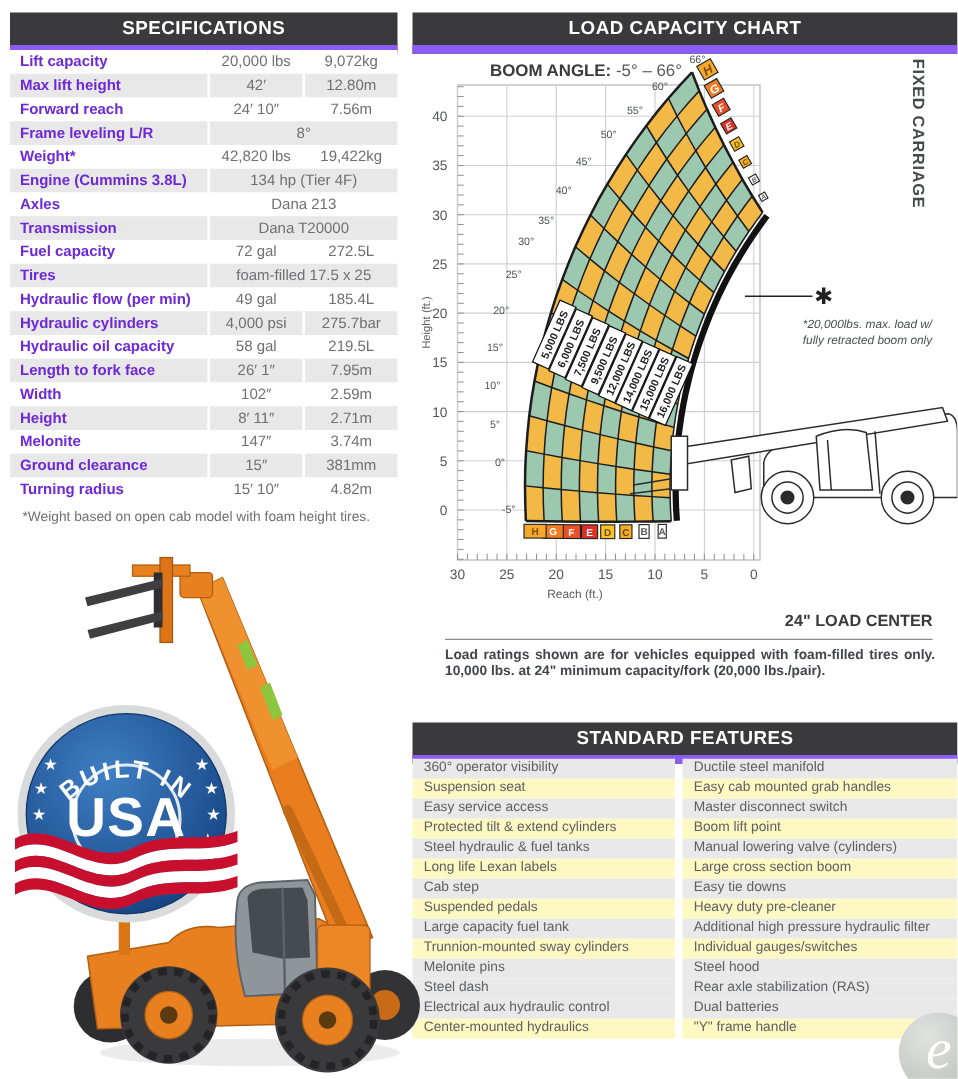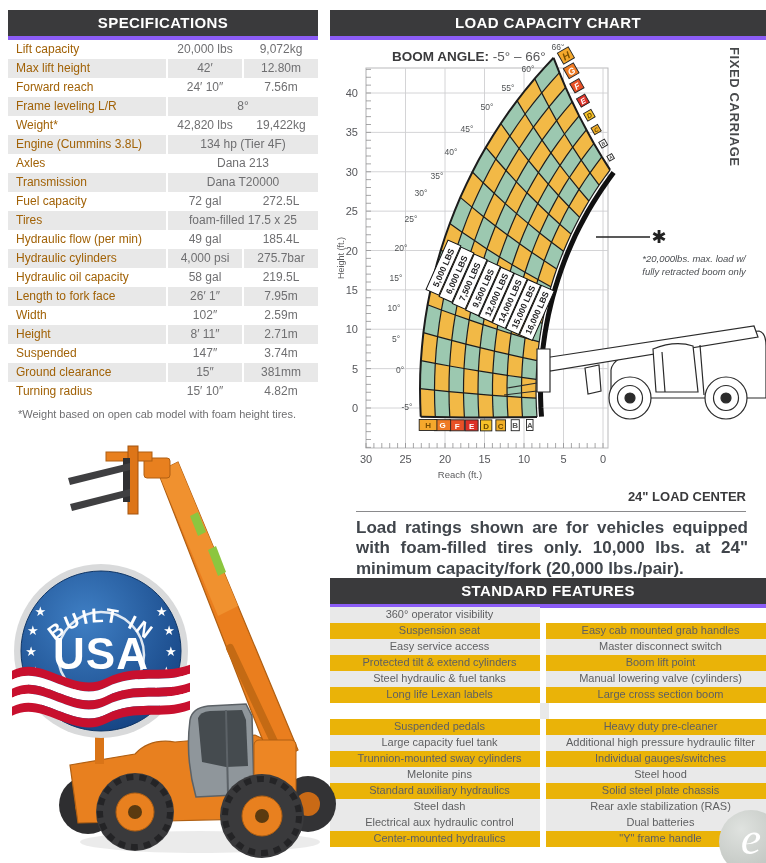--- a/index.html
+++ b/index.html
@@ -7,7 +7,7 @@
        font-family:"Liberation Sans","DejaVu Sans",sans-serif;}
   .card-header{position:absolute;height:26px;background:#3A3A3C;color:#fff;
        font-size:15px;font-weight:bold;letter-spacing:.4px;text-align:center;
-       line-height:26px;border-bottom:4px solid #8b5cf6;}
+       line-height:26px;border-bottom:7px solid #8b5cf6;}
   
   #spec-card{position:absolute;left:8px;top:10px;width:310px;}
   #spec-head{left:0;top:0;width:310px;position:relative;}

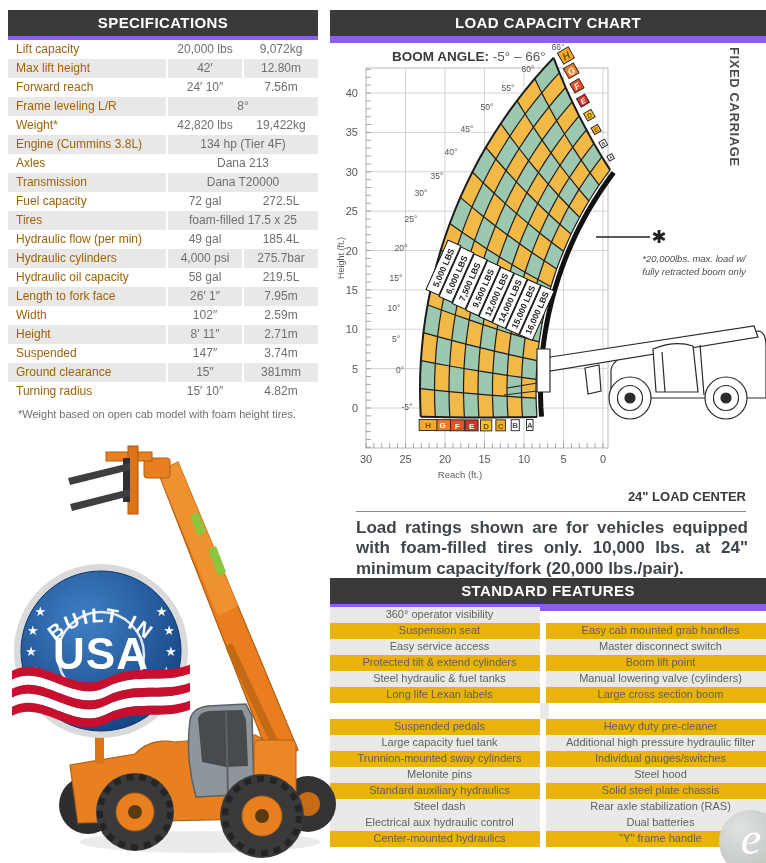--- a/index.html
+++ b/index.html
@@ -15,7 +15,7 @@
   .spec-row{display:flex;height:19px;line-height:19px;box-shadow:inset 0 -1px #fff;}
   .spec-row.alt .cell{background:#E8E8E8;}
   .spec-row .cell{background:#fff;}
-  .spec-label{flex:0 0 150px;padding-left:8px;font-weight:normal;font-size:12px;color:#a16207;
+  .spec-label{flex:0 0 150px;padding-left:8px;font-weight:bold;font-size:12px;color:#6d28d9;
        white-space:nowrap;overflow:hidden;}
   .spec-val{flex:1;text-align:center;font-size:12px;color:#6F6F71;border-left:2px solid #fff;}
   #spec-footnote{position:absolute;left:10px;top:398px;font-size:11px;color:#6F6F71;width:300px;}

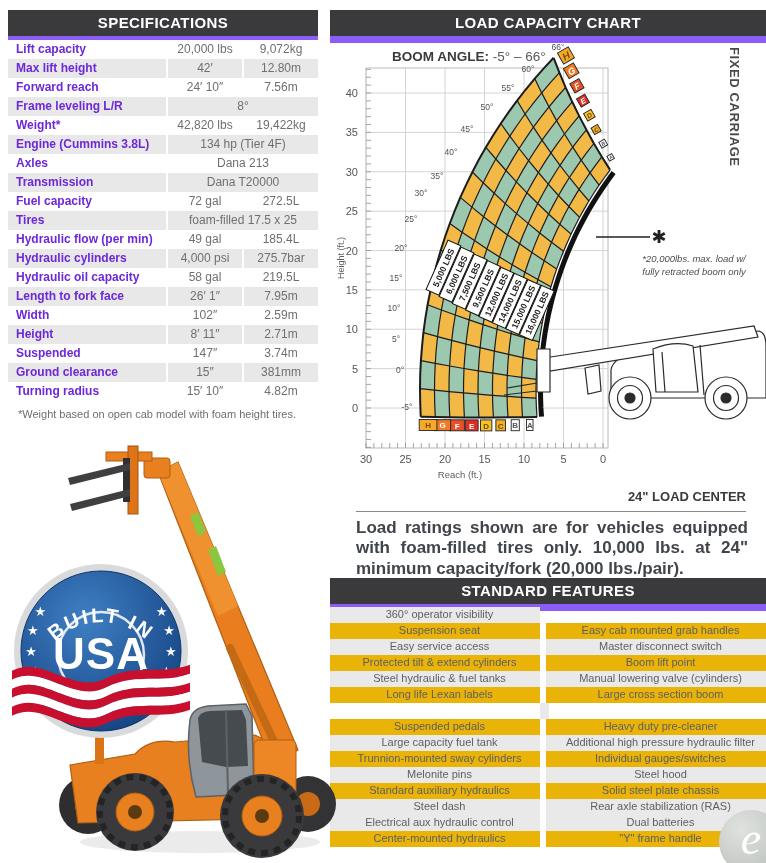--- a/index.html
+++ b/index.html
@@ -129,7 +129,7 @@
         <div class="spec-val cell">2.71m</div>
       </div>
       <div class="spec-row">
-        <div class="spec-label cell">Suspended</div>
+        <div class="spec-label cell">Melonite</div>
         <div class="spec-val cell">147″</div>
         <div class="spec-val cell">3.74m</div>
       </div>

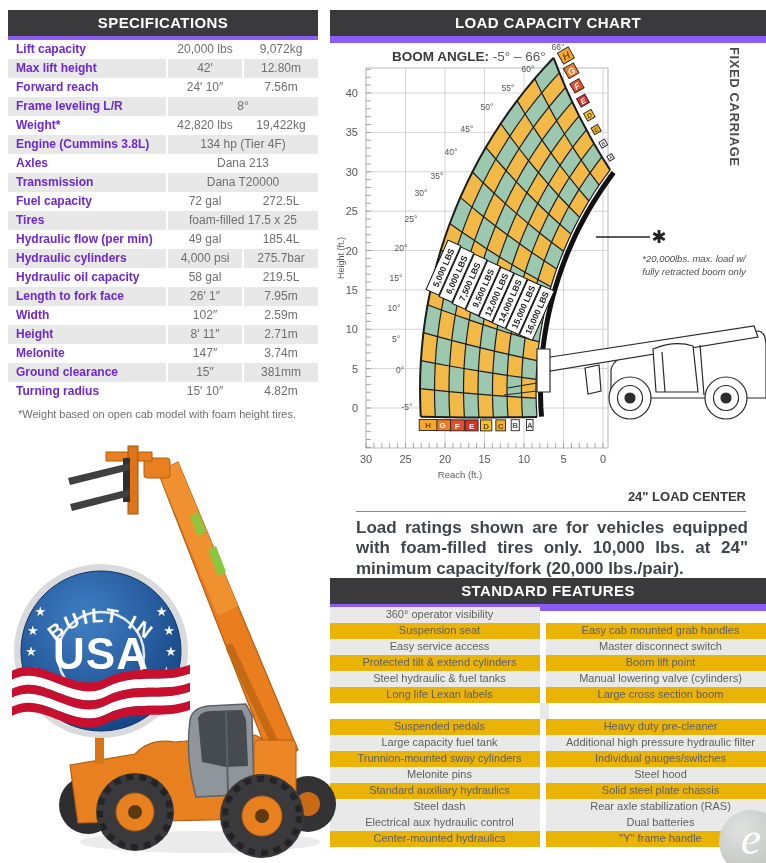--- a/index.html
+++ b/index.html
@@ -29,7 +29,7 @@
   #load-center{position:absolute;left:330px;top:489px;width:416px;text-align:right;
        font-weight:bold;font-size:13px;color:#3A3A3C;}
   #chart-divider{position:absolute;left:356px;top:511px;width:390px;height:1px;background:#8A8A8C;}
-  #chart-note{position:absolute;left:356px;top:518px;width:392px;font-size:17px;line-height:1.2;
+  #chart-note{position:absolute;left:356px;top:518px;width:392px;font-size:11px;line-height:1.2;
        font-weight:bold;color:#40454B;text-align:justify;}
   
   #feat-head{left:330px;top:578px;width:436px;}

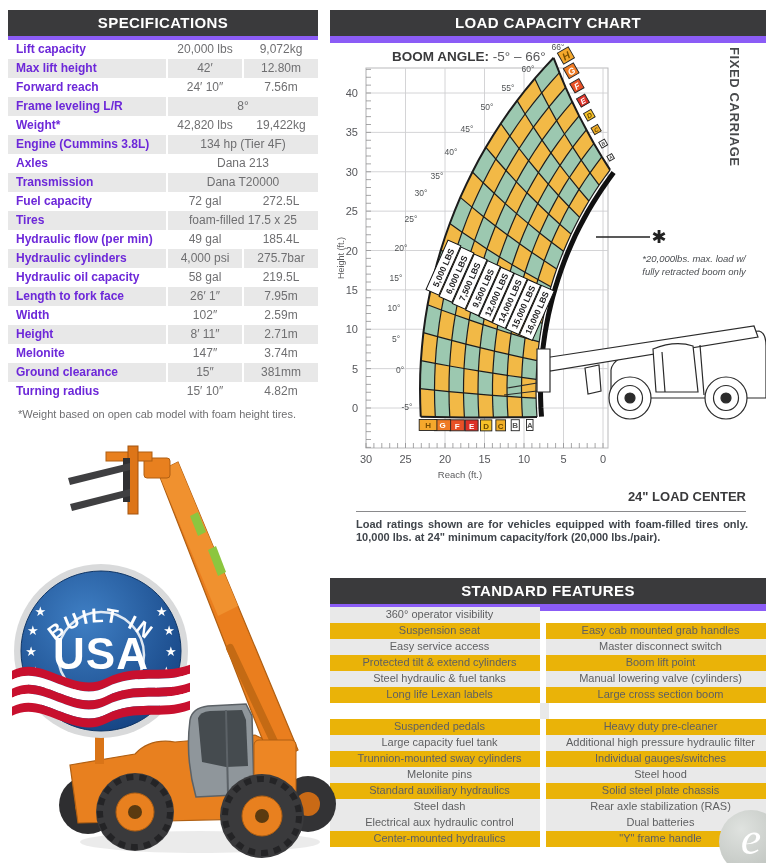--- a/index.html
+++ b/index.html
@@ -34,7 +34,7 @@
   
   #feat-head{left:330px;top:578px;width:436px;}
   #feat-rows{position:absolute;left:330px;top:607px;width:436px;}
-  .feat-row{display:grid;grid-template-columns:210px 6px 220px;height:16px;line-height:15.5px;text-align:center;}
+  .feat-row{display:grid;grid-template-columns:210px 6px 220px;height:16px;line-height:15.5px;}
   .feat-cell{font-size:11px;color:#5E5F61;padding-left:9px;background:#eab308;
        white-space:nowrap;overflow:hidden;}
   .feat-row.alt .feat-cell{background:#E9E9E9;}

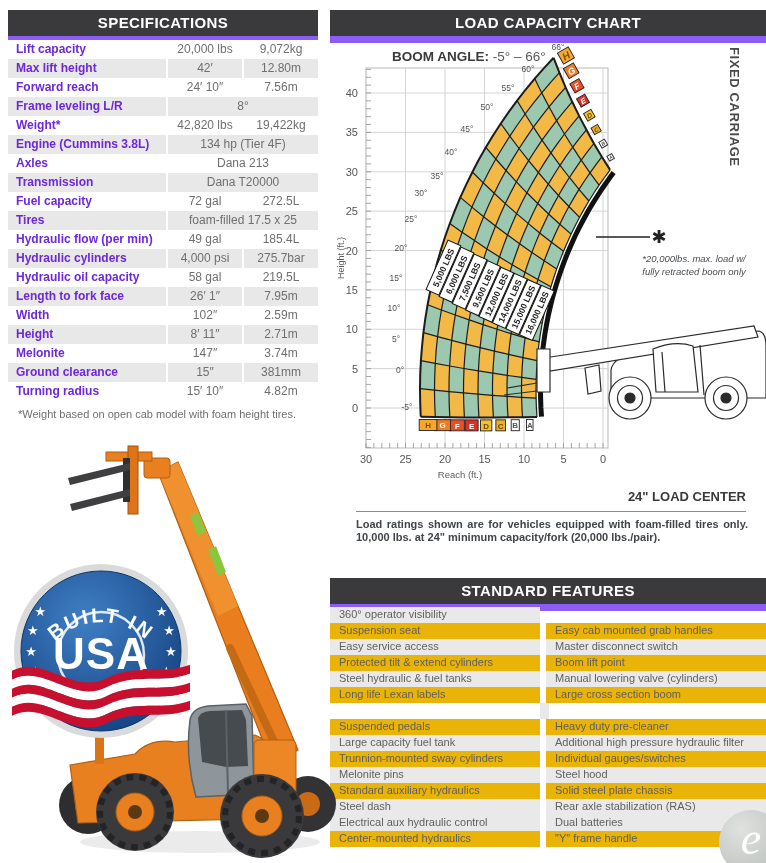--- a/index.html
+++ b/index.html
@@ -530,6 +530,7 @@
     <div class="feat-row alt">
       <div class="feat-cell">360° operator visibility</div>
       <div></div>
+      <div class="feat-cell">Ductile steel manifold</div>
     </div>
     <div class="feat-row">
       <div class="feat-cell">Suspension seat</div>

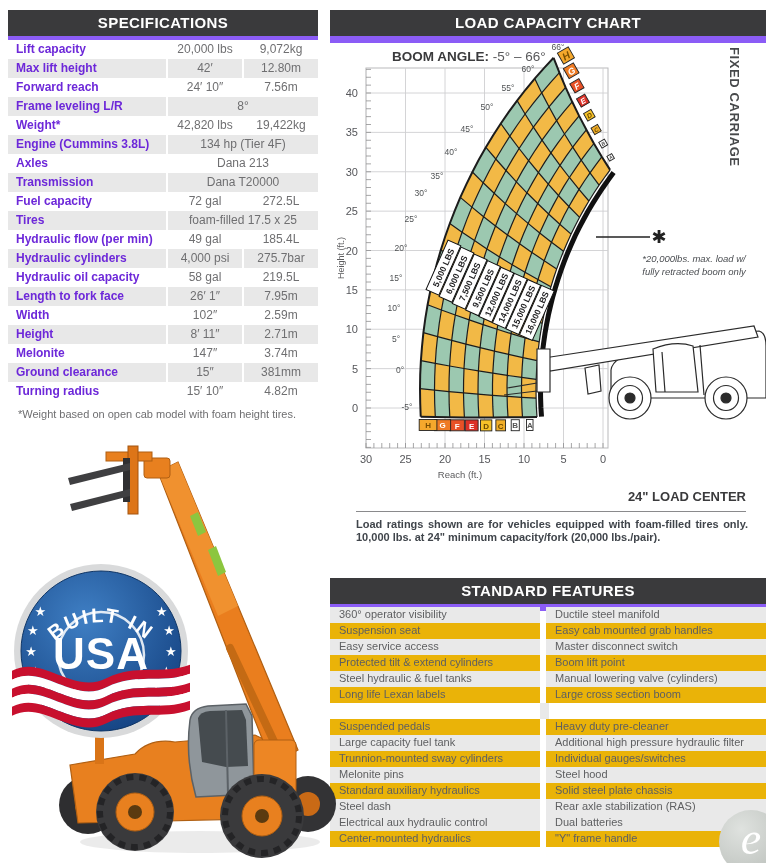--- a/index.html
+++ b/index.html
@@ -35,7 +35,7 @@
   #feat-head{left:330px;top:578px;width:436px;}
   #feat-rows{position:absolute;left:330px;top:607px;width:436px;}
   .feat-row{display:grid;grid-template-columns:210px 6px 220px;height:16px;line-height:15.5px;}
-  .feat-cell{font-size:11px;color:#5E5F61;padding-left:9px;background:#eab308;
+  .feat-cell{font-size:11px;color:#5E5F61;padding-left:9px;background:#fef9c3;
        white-space:nowrap;overflow:hidden;}
   .feat-row.alt .feat-cell{background:#E9E9E9;}
   

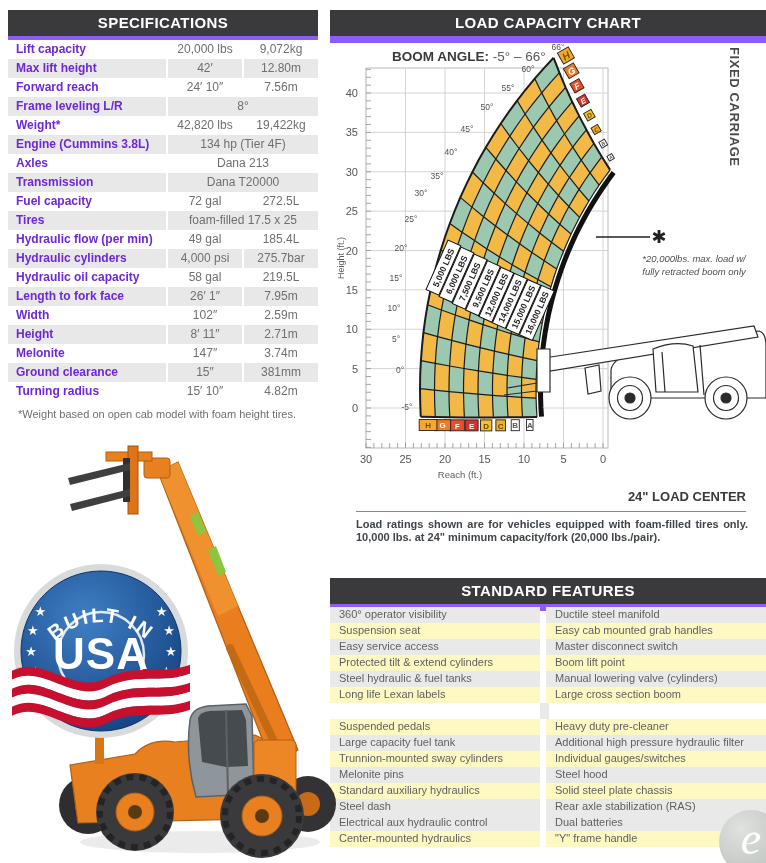--- a/index.html
+++ b/index.html
@@ -558,6 +558,7 @@
       <div class="feat-cell">Large cross section boom</div>
     </div>
     <div class="feat-row alt">
+      <div class="feat-cell">Cab step</div>
       <div></div>
       <div class="feat-cell">Easy tie downs</div>
     </div>

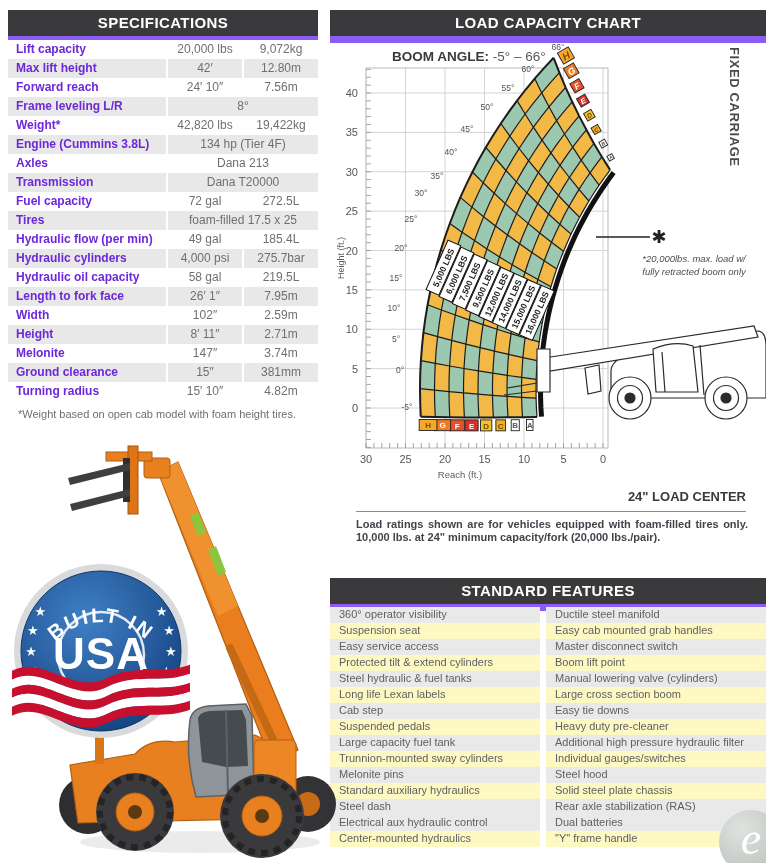--- a/index.html
+++ b/index.html
@@ -582,11 +582,6 @@
       <div></div>
       <div class="feat-cell">Steel hood</div>
     </div>
-    <div class="feat-row">
-      <div class="feat-cell">Standard auxiliary hydraulics</div>
-      <div></div>
-      <div class="feat-cell">Solid steel plate chassis</div>
-    </div>
     <div class="feat-row alt">
       <div class="feat-cell">Steel dash</div>
       <div></div>

